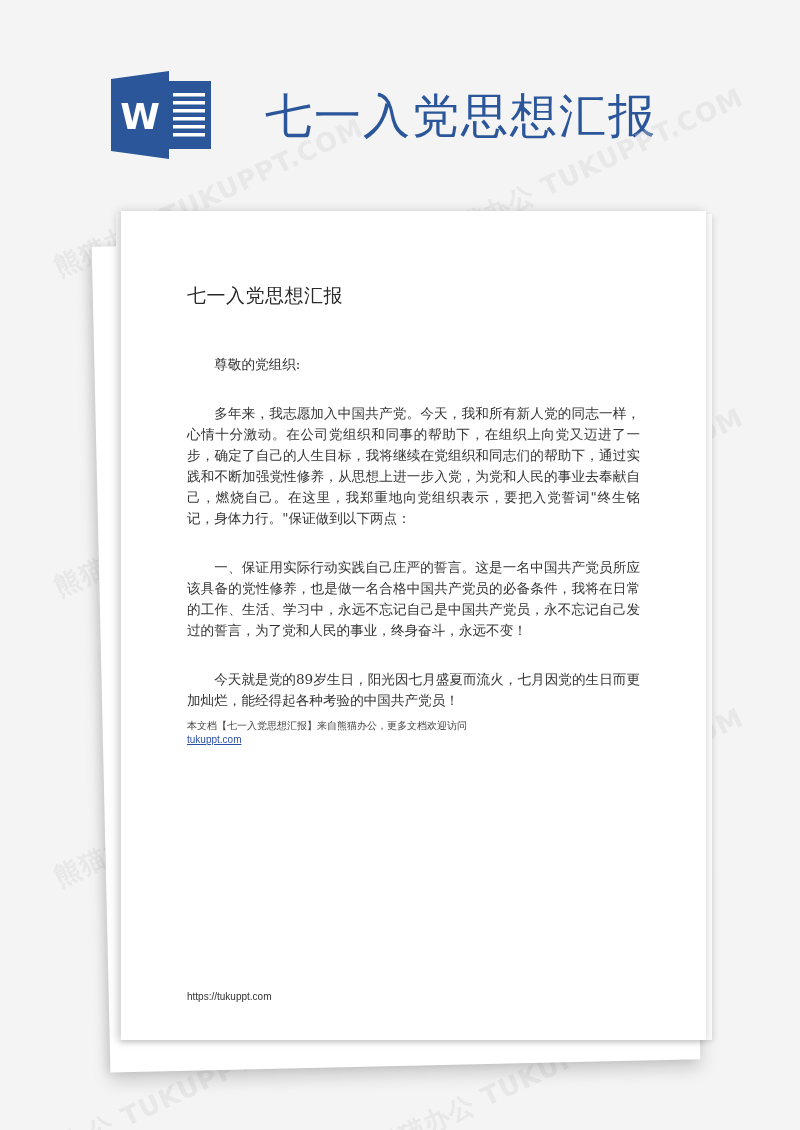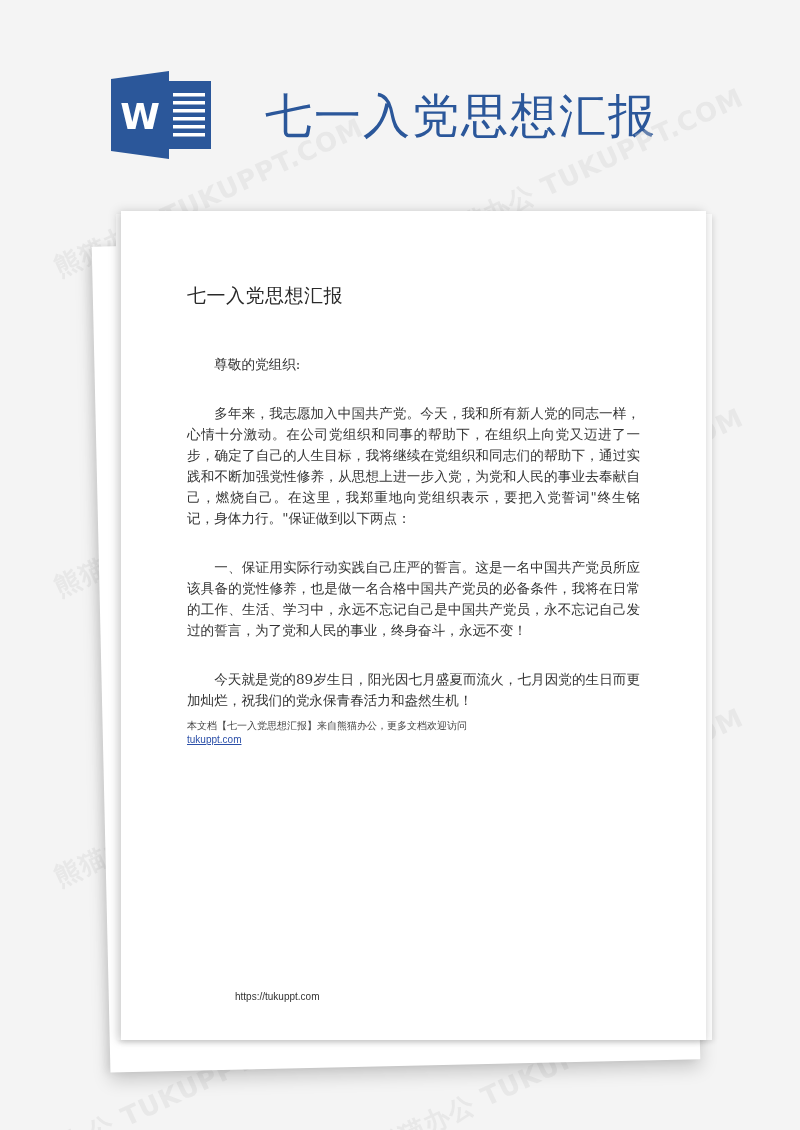--- a/index.html
+++ b/index.html
@@ -102,7 +102,7 @@
     <p class="salutation">尊敬的党组织:</p>
     <p>多年来，我志愿加入中国共产党。今天，我和所有新人党的同志一样，心情十分激动。在公司党组织和同事的帮助下，在组织上向党又迈进了一步，确定了自己的人生目标，我将继续在党组织和同志们的帮助下，通过实践和不断加强党性修养，从思想上进一步入党，为党和人民的事业去奉献自己，燃烧自己。在这里，我郑重地向党组织表示，要把入党誓词"终生铭记，身体力行。"保证做到以下两点：</p>
     <p>一、保证用实际行动实践自己庄严的誓言。这是一名中国共产党员所应该具备的党性修养，也是做一名合格中国共产党员的必备条件，我将在日常的工作、生活、学习中，永远不忘记自己是中国共产党员，永不忘记自己发过的誓言，为了党和人民的事业，终身奋斗，永远不变！</p>
-    <p>今天就是党的89岁生日，阳光因七月盛夏而流火，七月因党的生日而更加灿烂，祝我们的党永保青春活力和盎然生机！</p>
+    <p>今天就是党的89岁生日，阳光因七月盛夏而流火，七月因党的生日而更加灿烂，能经得起各种考验的中国共产党员！</p>
   </div>
   <div class="source-note">
     <span>本文档【七一入党思想汇报】来自熊猫办公，更多文档欢迎访问</span>

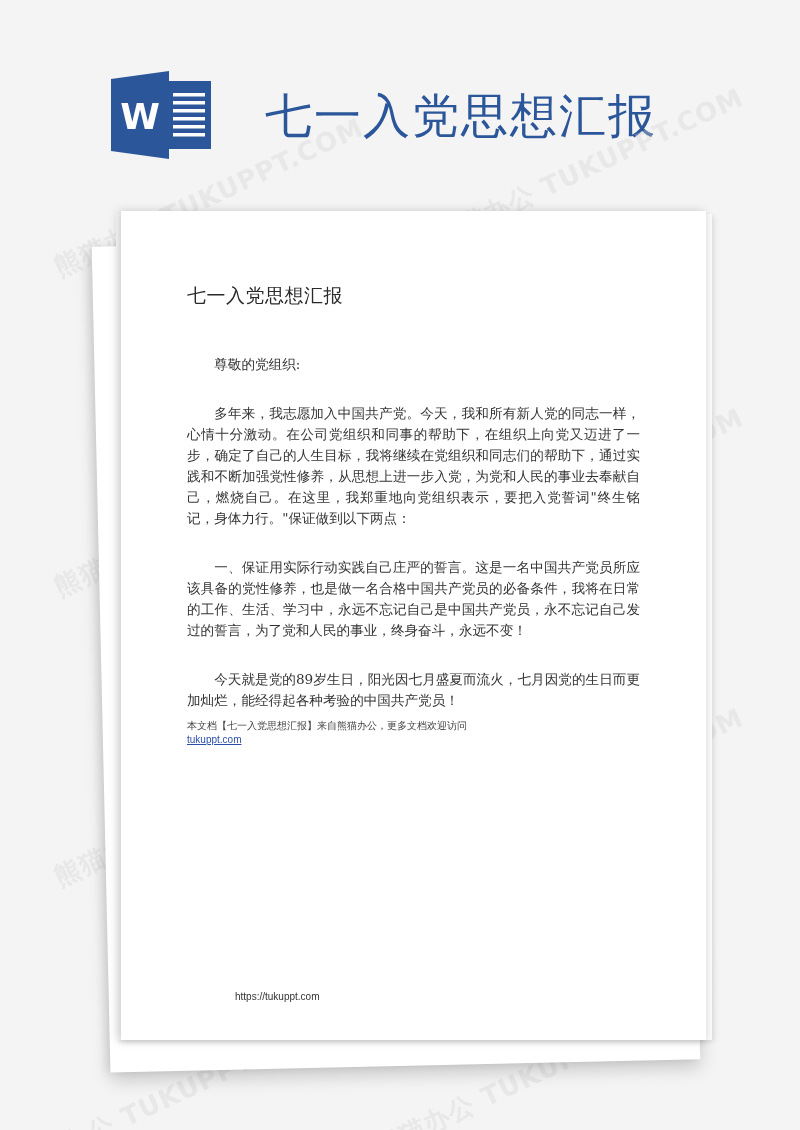--- a/index.html
+++ b/index.html
@@ -55,7 +55,7 @@
     }
     .footer-url {
       position: absolute; left: 66px; top: 780px;
-      font-family: "Liberation Sans", sans-serif; font-size: 10px; color: #333; margin-left: 48px;
+      font-family: "Liberation Sans", sans-serif; font-size: 10px; color: #333;
     }
     .watermark {
       position: absolute; font-family: "DejaVu Sans", sans-serif;

